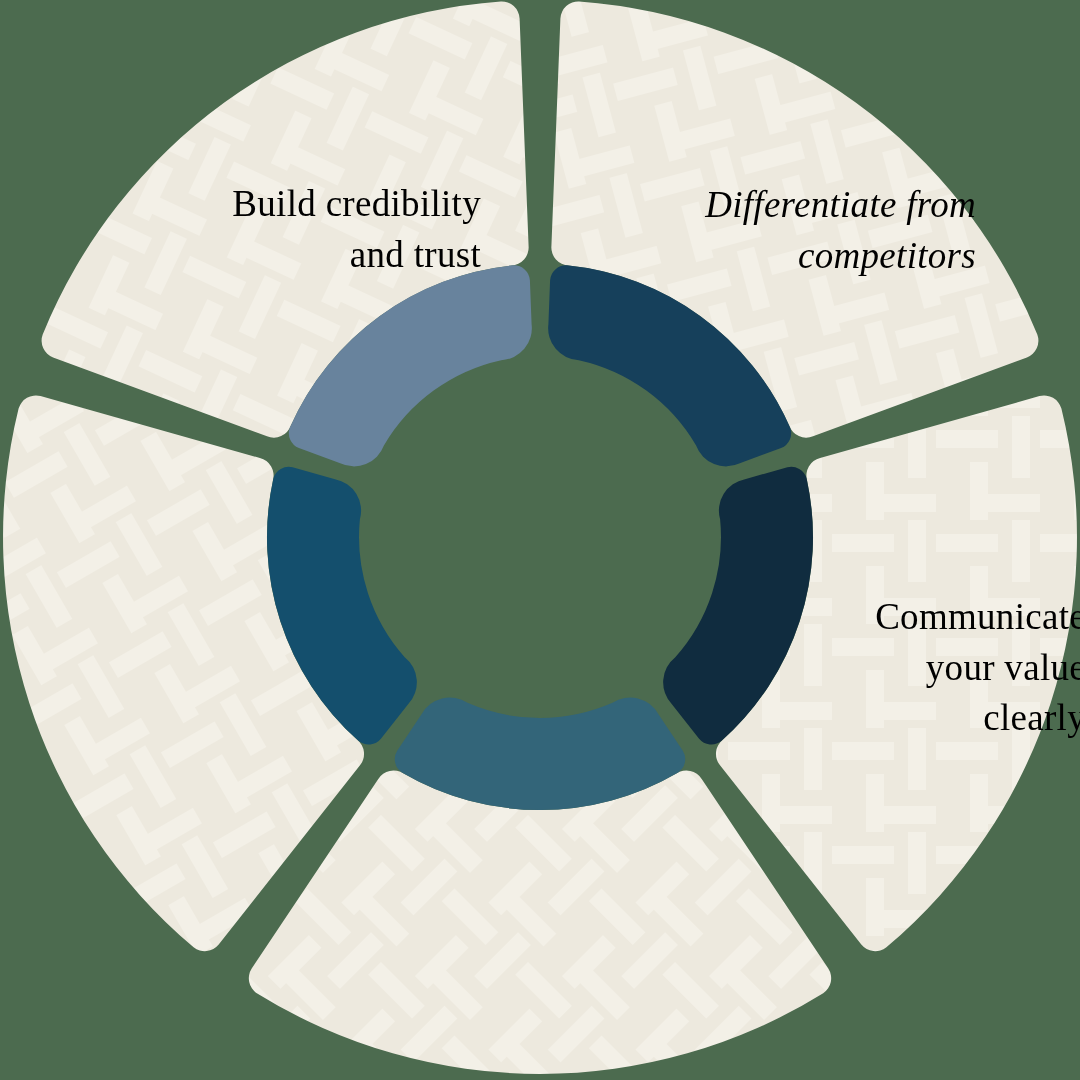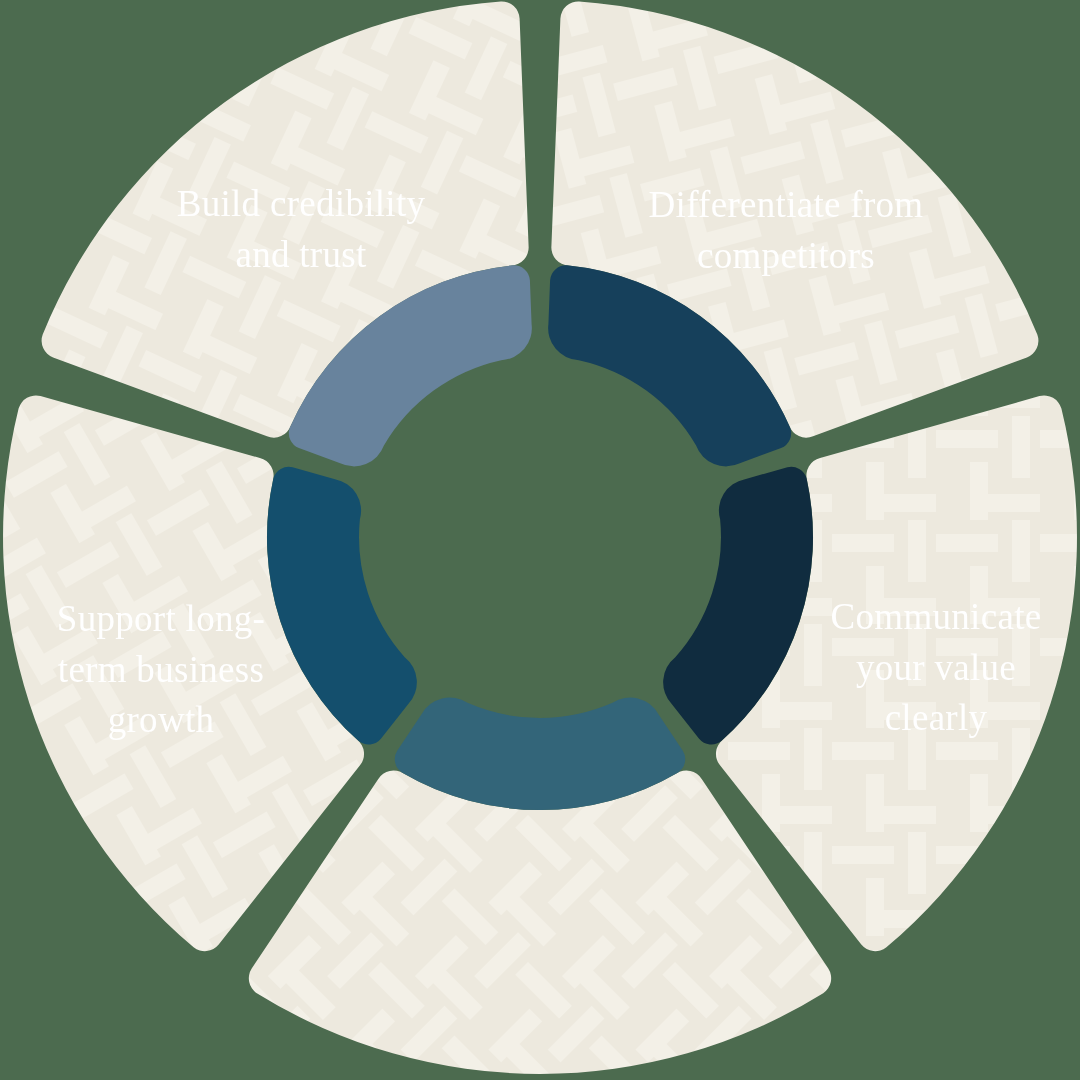--- a/index.html
+++ b/index.html
@@ -21,12 +21,12 @@
     position: absolute;
     transform: translate(-50%, -50%);
     white-space: pre-line;
-    text-align: center;
+    text-align: right;
     font-family: "Liberation Serif", "DejaVu Serif", serif;
     font-size: 37px;
     line-height: 1.37;
     letter-spacing: 0.3px;
-    color: #ffffff;
+    color: #000000;
   }
   .pos-build         { left: 301px; top: 230px; width: 360px; }
   .pos-differentiate { left: 786px; top: 231px; width: 380px; }

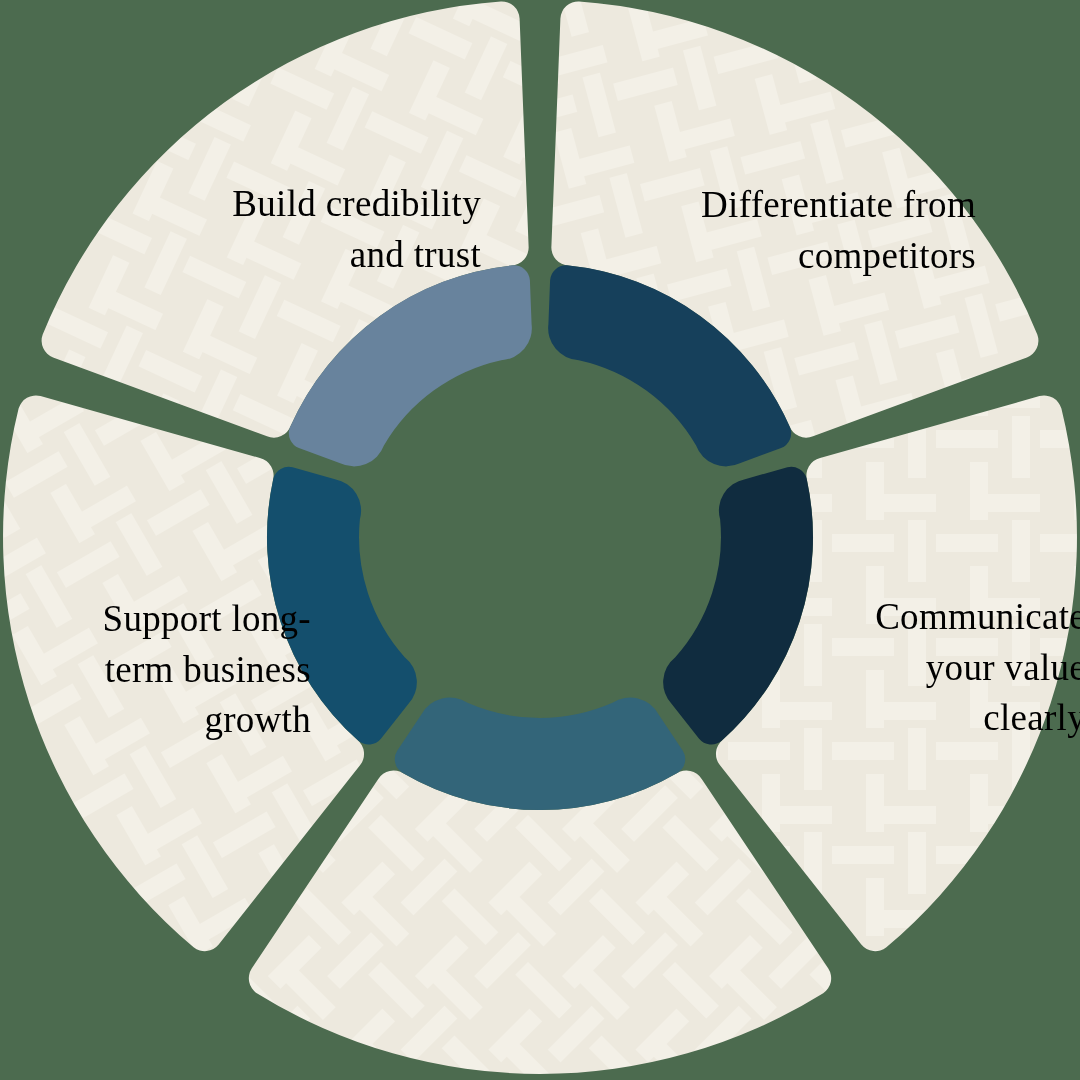--- a/index.html
+++ b/index.html
@@ -29,7 +29,7 @@
     color: #000000;
   }
   .pos-build         { left: 301px; top: 230px; width: 360px; }
-  .pos-differentiate { left: 786px; top: 231px; width: 380px; }
+  .pos-differentiate { left: 786px; top: 231px; width: 380px; font-style: italic; }
   .pos-communicate   { left: 936px; top: 668px; width: 300px; }
   .pos-create        { left: 540px; top: 926px; width: 520px; }
   .pos-support       { left: 161px; top: 670px; width: 300px; }

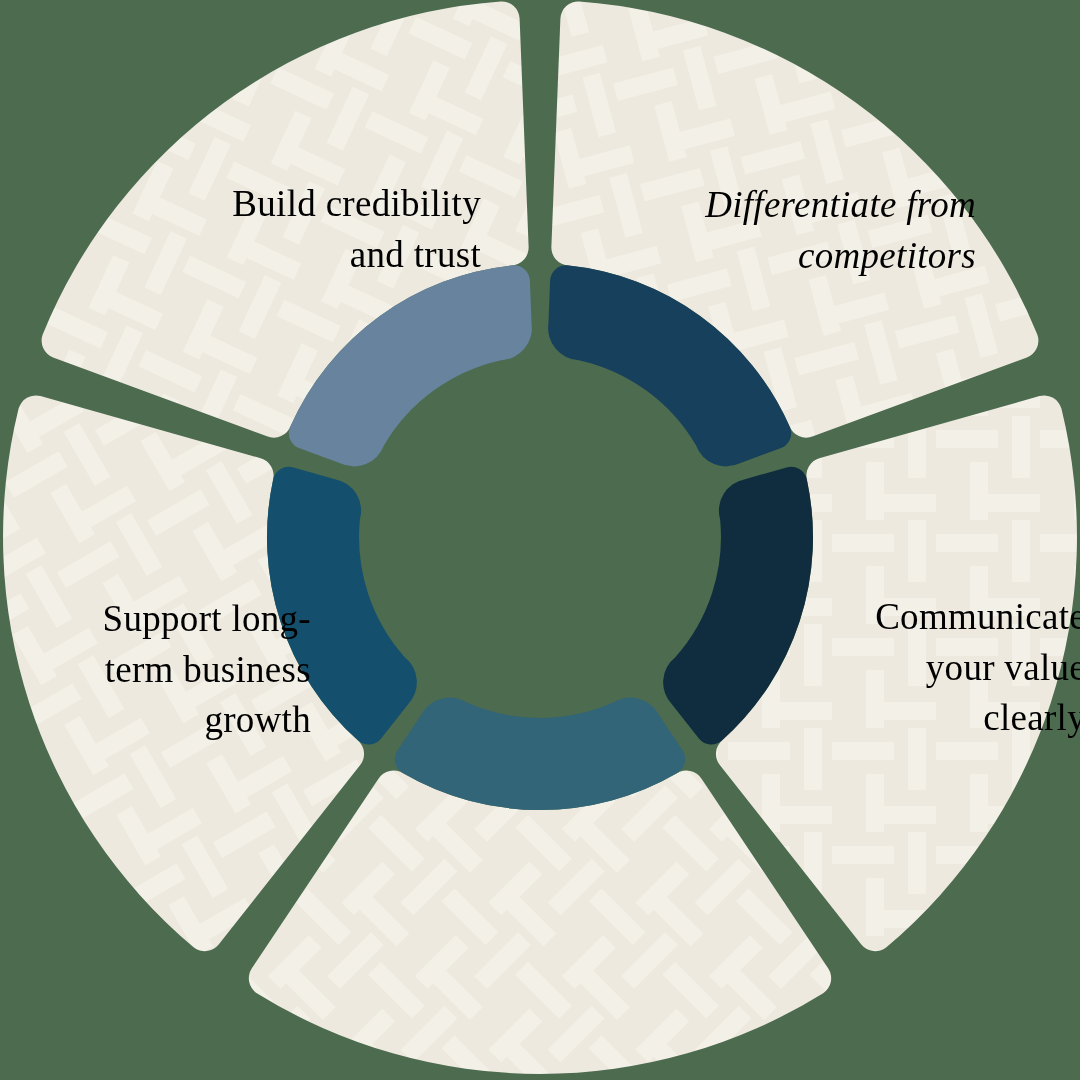--- a/index.html
+++ b/index.html
@@ -99,9 +99,6 @@
 clearly</div>
 
 
-  <div class="seg-label pos-support">Support long-
-term business
-growth</div>
 </div>
 
 </body></html>

